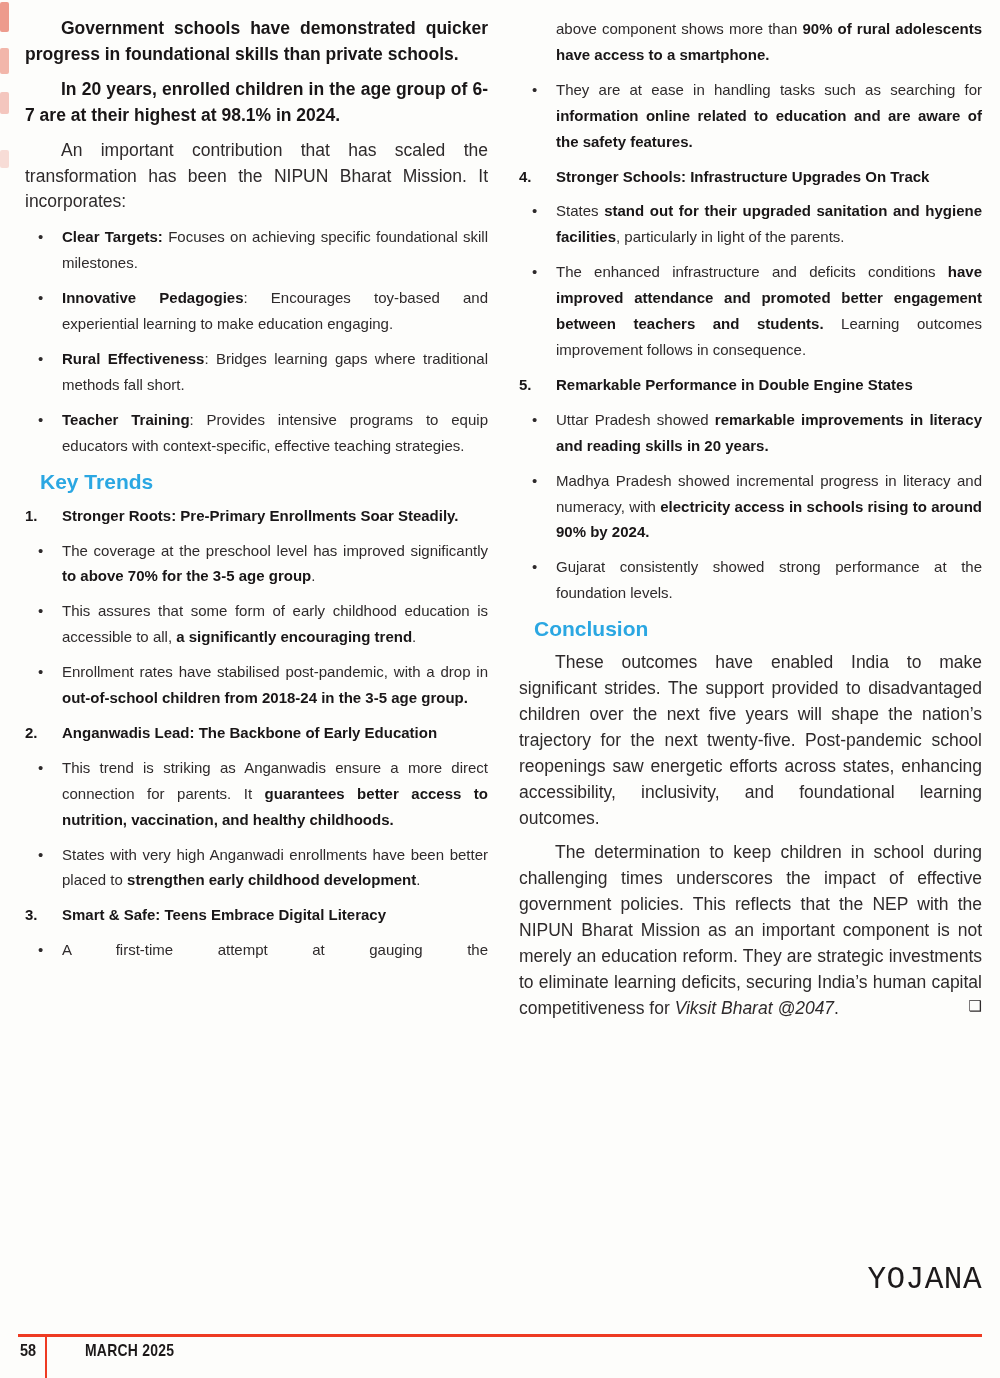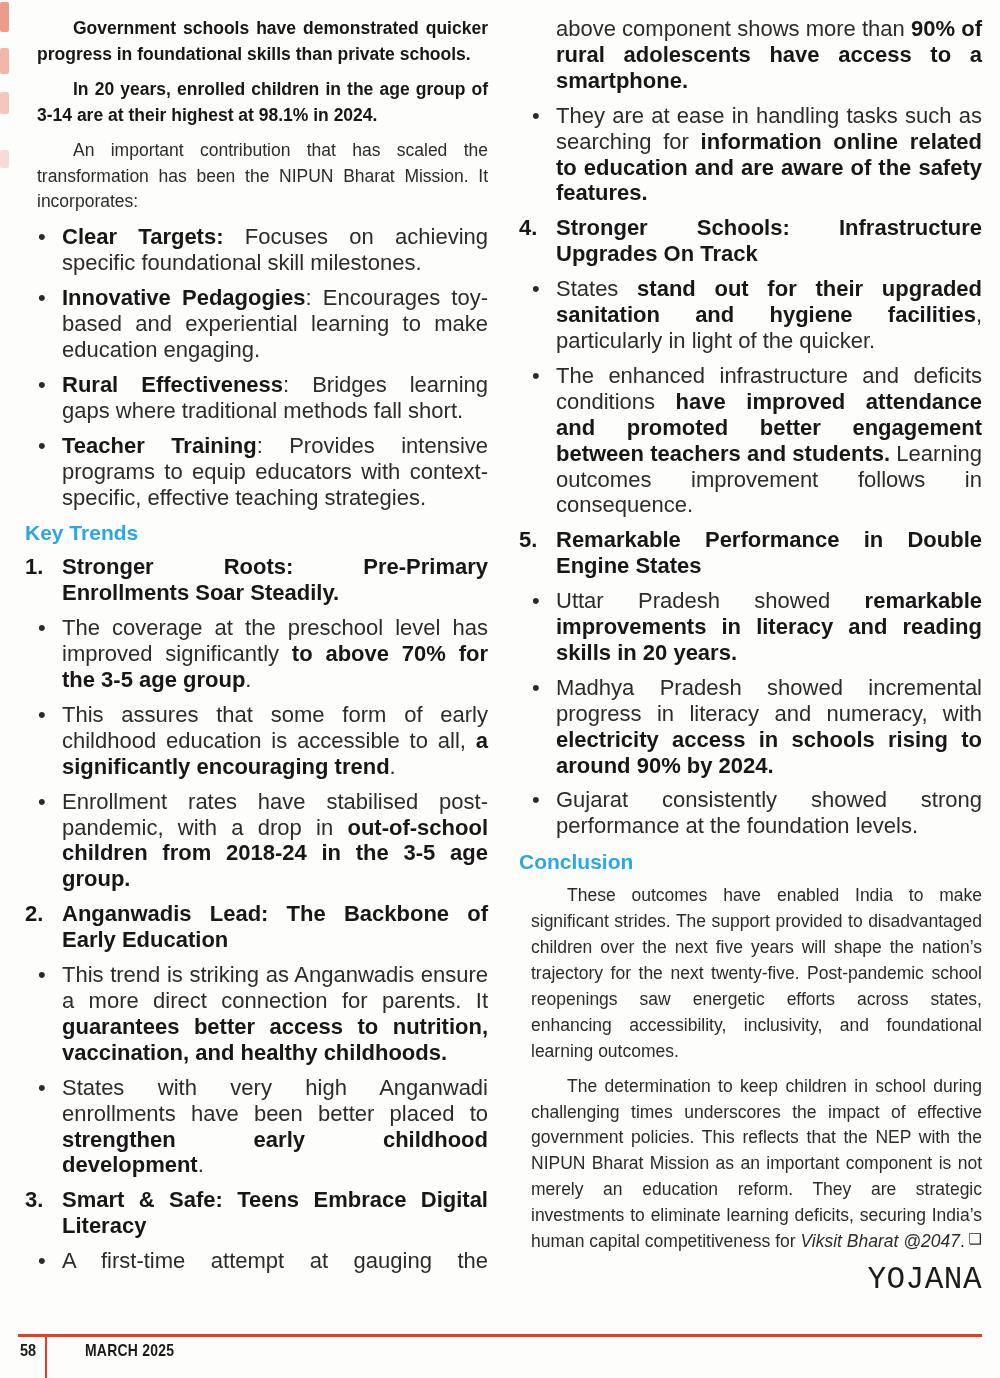--- a/index.html
+++ b/index.html
@@ -17,7 +17,7 @@
   }
   .col { width:463px; }
   .block { margin-bottom:9px; }
-  p.para { font-size:17.5px; line-height:25.9px; text-align:justify;margin-left:12px; }
+  p.para { font-size:17.5px; line-height:25.9px; text-align:justify; }
   p.para.indent { text-indent:36px; }
   p.para.rel { position:relative; }
   .item { display:flex; font-size:22px; line-height:25.9px; }

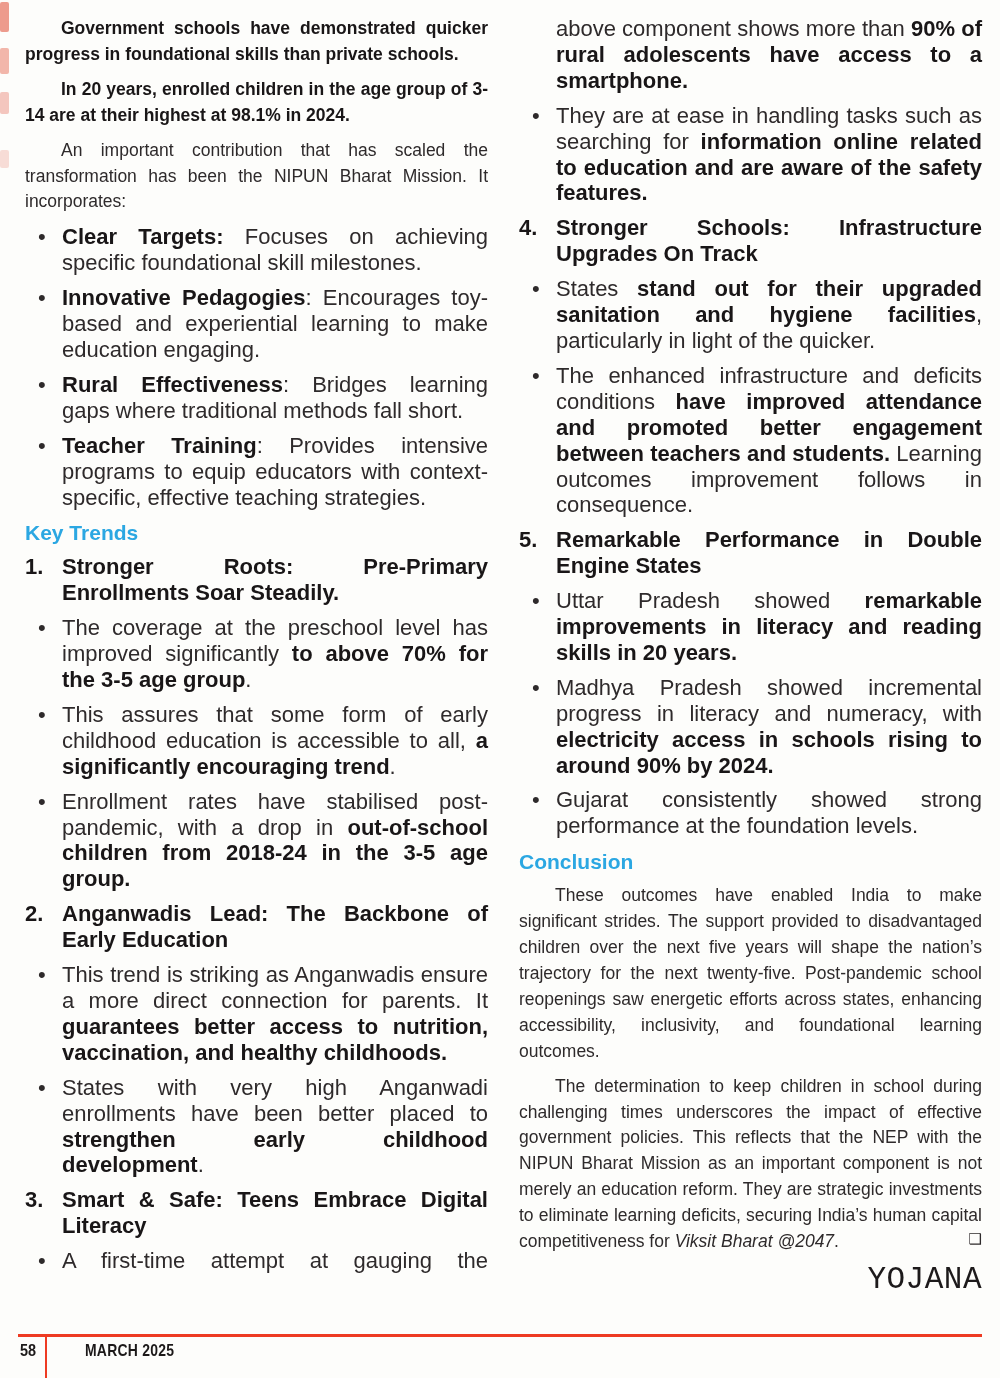--- a/index.html
+++ b/index.html
@@ -20,7 +20,7 @@
   p.para { font-size:17.5px; line-height:25.9px; text-align:justify; }
   p.para.indent { text-indent:36px; }
   p.para.rel { position:relative; }
-  .item { display:flex; font-size:22px; line-height:25.9px; }
+  .item { display:flex; font-size:15px; line-height:25.9px; }
   .item .marker { flex:0 0 37px; }
   .item.bullet .marker { padding-left:13px; }
   .item.numbered .marker { font-weight:700; color:#191617; }

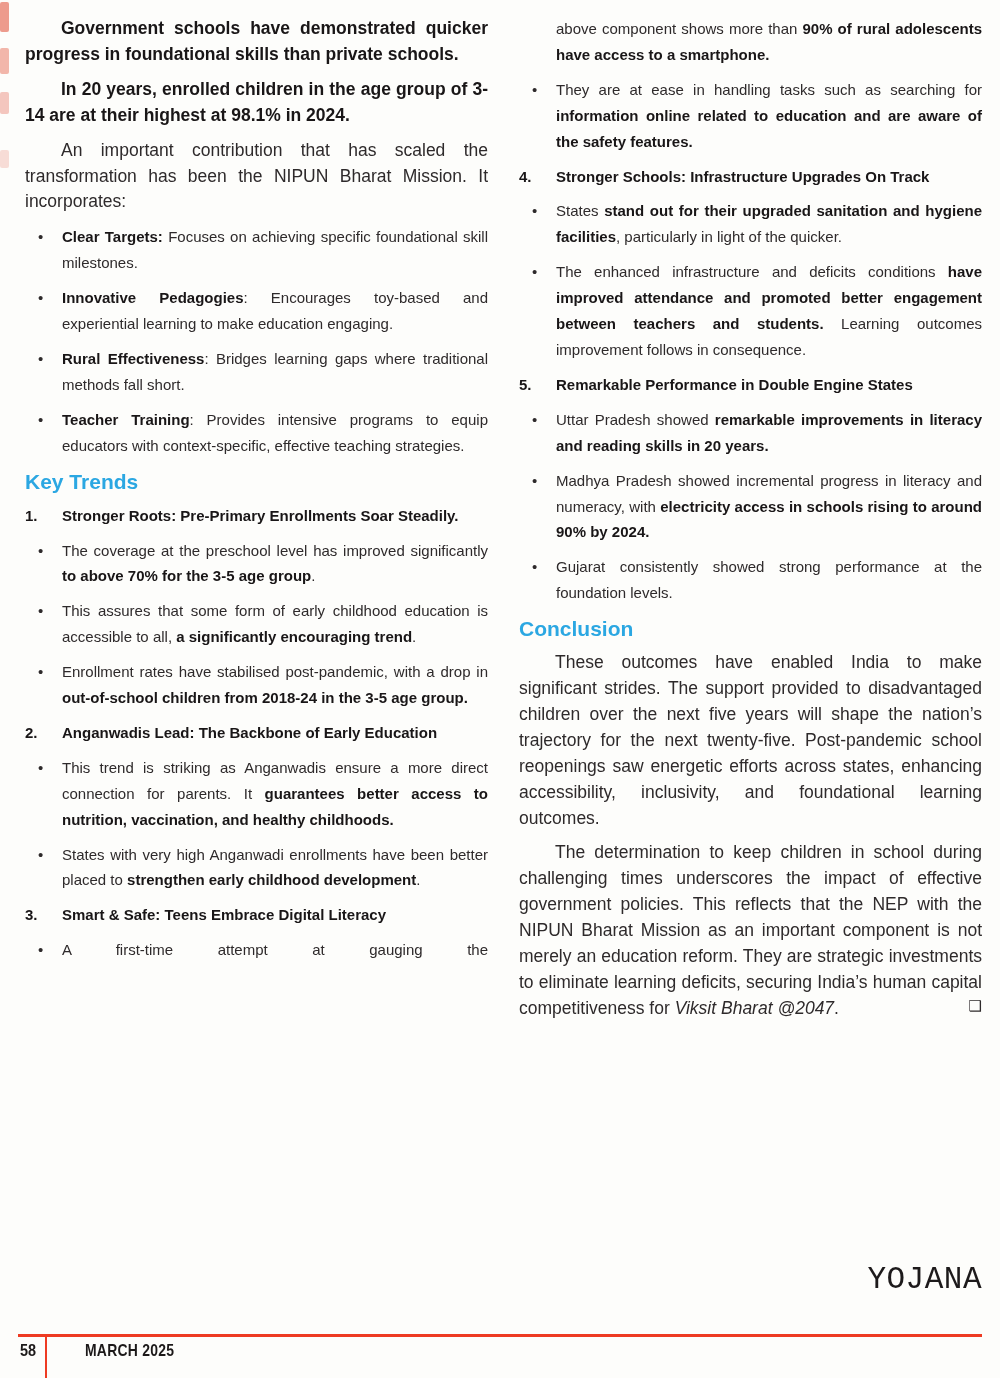--- a/index.html
+++ b/index.html
@@ -73,7 +73,7 @@
 <div class="columns">
   <div class="col" id="col-0">
       <p class="para block indent"><b>Government schools have demonstrated quicker progress in foundational skills than private schools.</b></p>
-      <p class="para block indent"><b>In 20 years, enrolled children in the age group of 3-14 are at their highest at 98.1% in 2024.</b></p>
+      <p class="para block indent"><b>In 20 years, enrolled children in the age group of 6-7 are at their highest at 98.1% in 2024.</b></p>
       <p class="para block indent"><span>An important contribution that has scaled the transformation has been the NIPUN Bharat Mission. It incorporates:</span></p>
       <div class="item block bullet">
         <span class="marker">•</span>

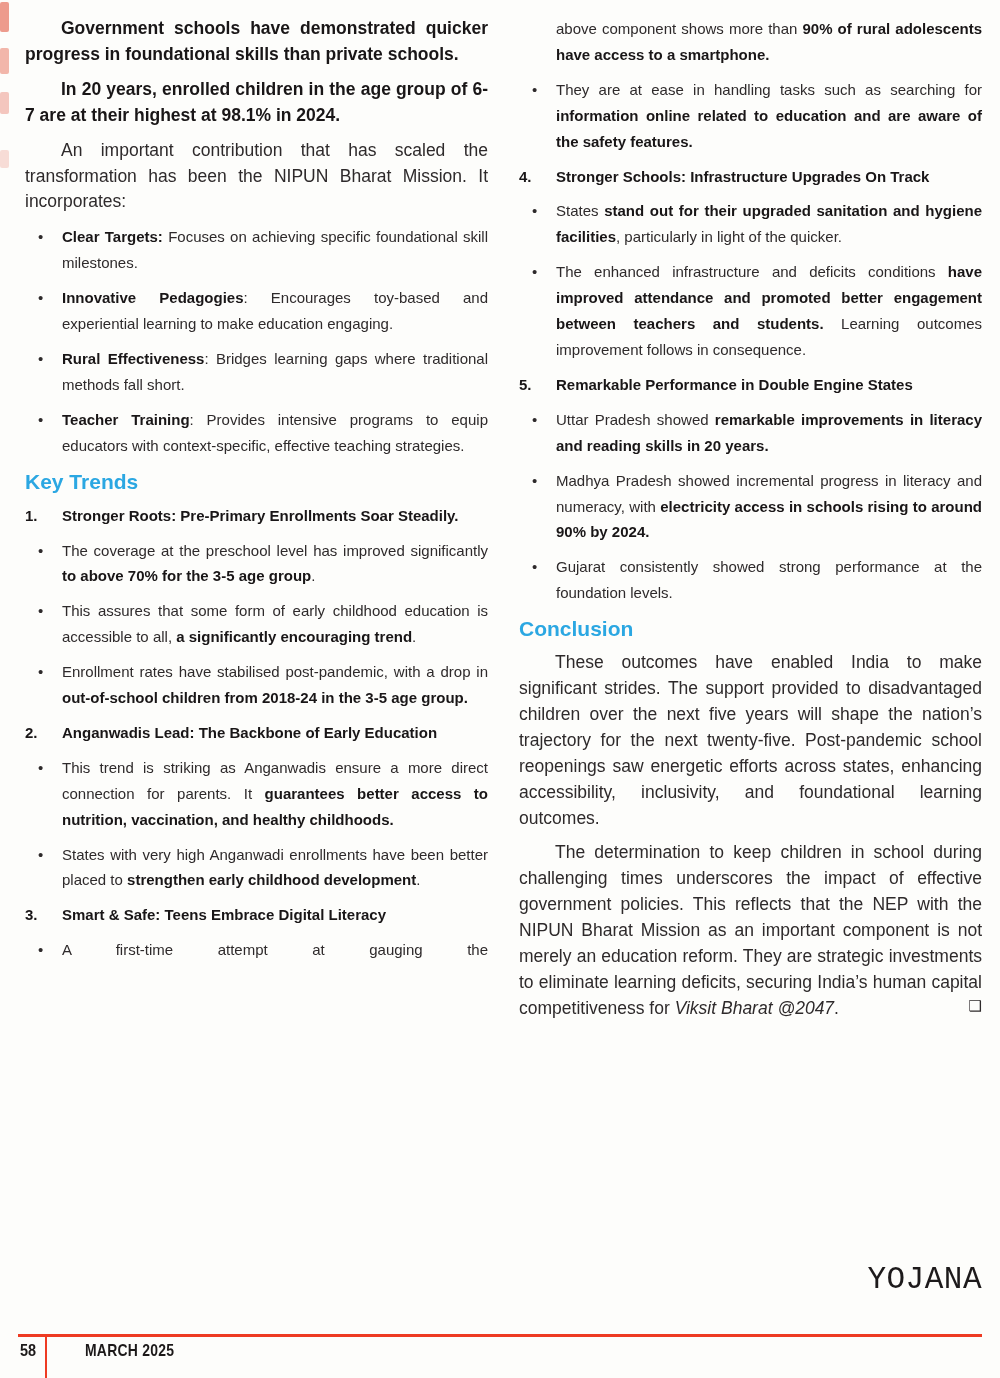--- a/index.html
+++ b/index.html
@@ -144,7 +144,7 @@
       </div>
       <div class="item block bullet">
         <span class="marker">•</span>
-        <div class="body"><span>States </span><b>stand out for their upgraded sanitation and hygiene facilities</b><span>, particularly in light of the quicker.</span></div>
+        <div class="body"><span>States </span><b>stand out for their upgraded sanitation and hygiene facilities</b><span>, particularly in light of the parents.</span></div>
       </div>
       <div class="item block bullet">
         <span class="marker">•</span>

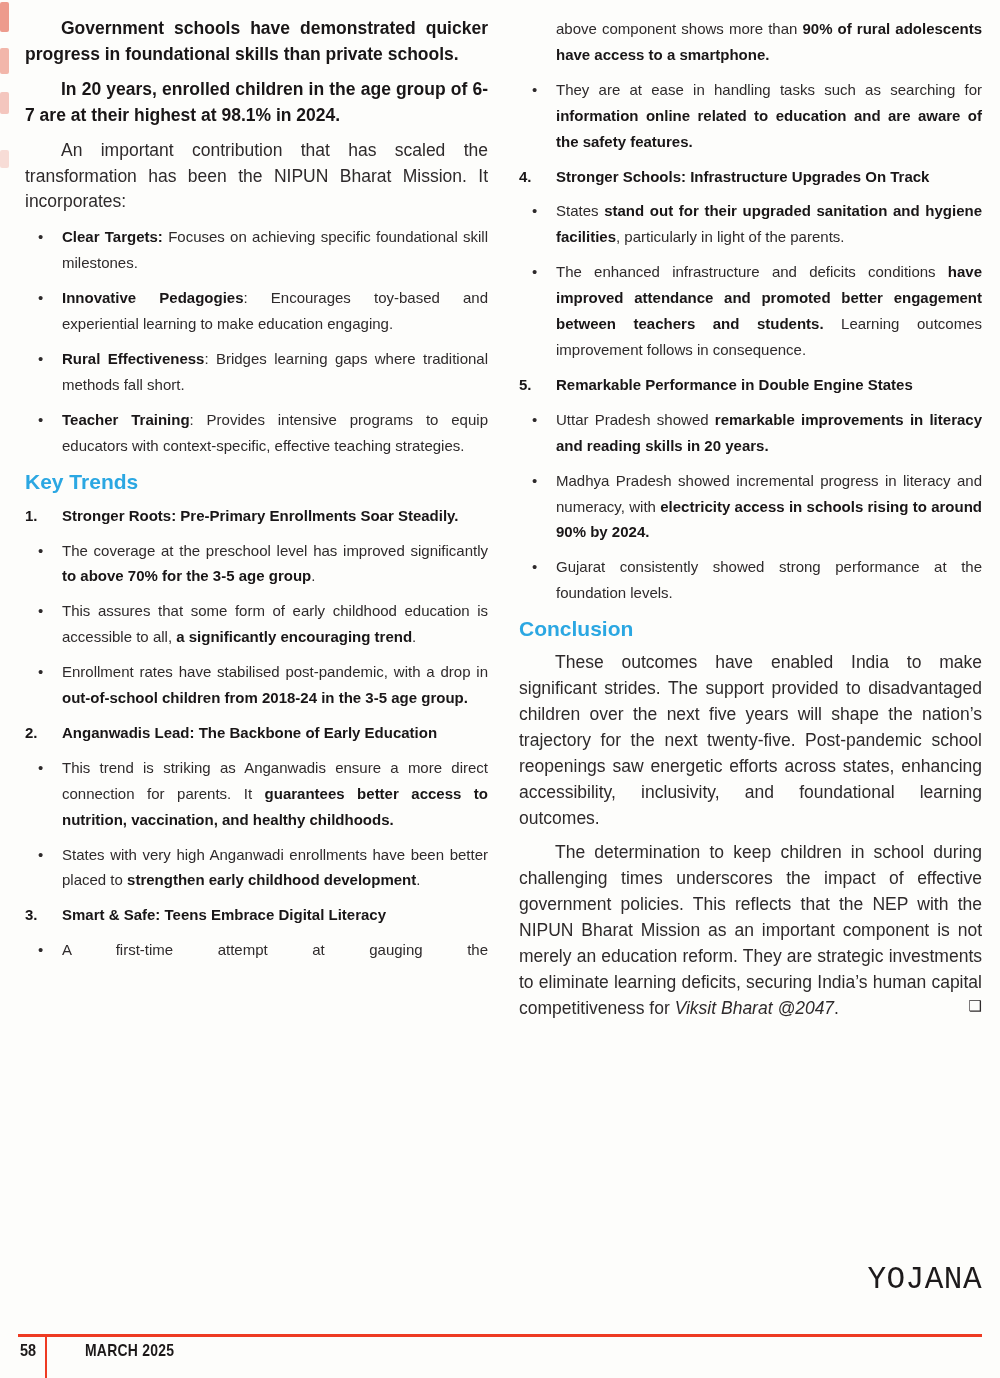--- a/index.html
+++ b/index.html
@@ -31,7 +31,7 @@
   h3.sechead {
     color:var(--accent,#2ba7e2);
     font-size:21px; line-height:27px; font-weight:700;
-    margin:2px 0 8px 0;
+    margin:2px 0 8px 15px;
   }
   .endmark { position:absolute; right:0; bottom:3px; font-size:15px; color:#2e2a2b; }
 

